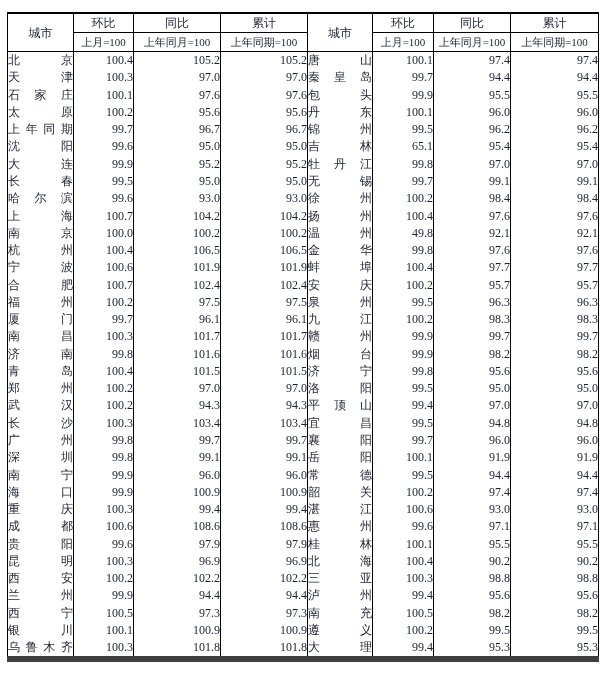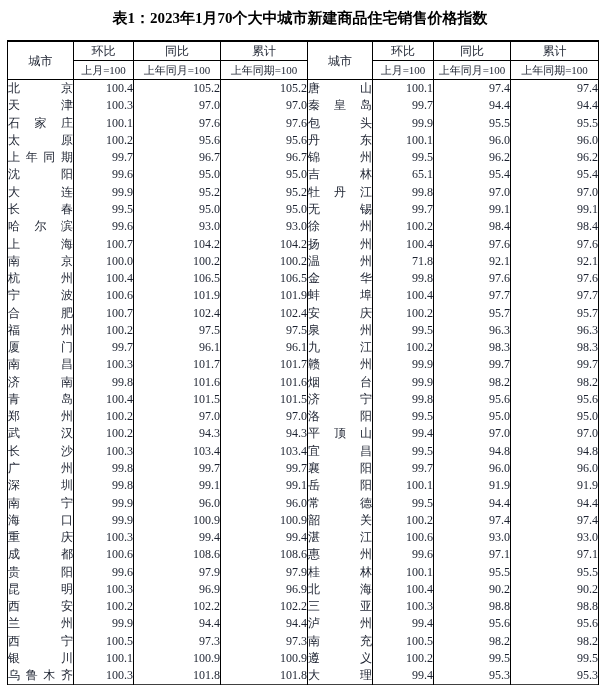--- a/index.html
+++ b/index.html
@@ -60,7 +60,6 @@
 
 <div class="doc">
 
-  <h1 class="title">表1：2023年1月70个大中城市新建商品住宅销售价格指数</h1>
 
   <table class="idx">
     <colgroup>

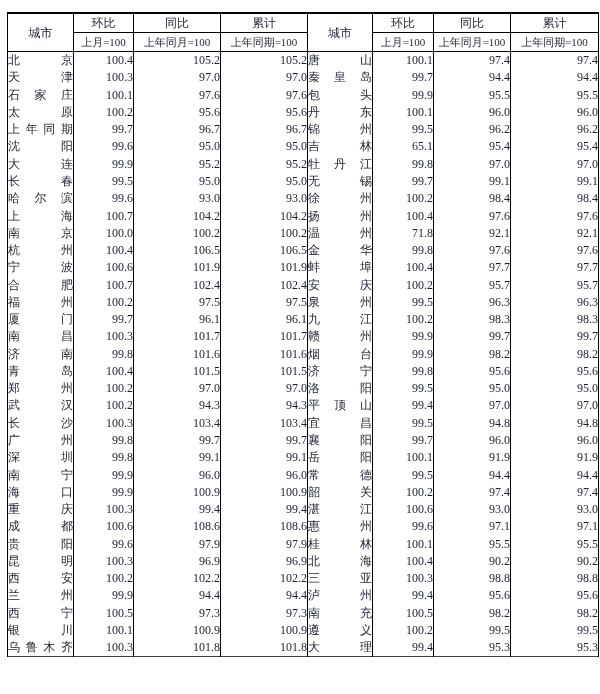--- a/index.html
+++ b/index.html
@@ -22,7 +22,7 @@
     border-collapse:collapse;
     table-layout:fixed;
     border-top:2px solid #000;
-    border-bottom:1px solid #404040;
+    border-bottom:6px solid #404040;
   }
   table.idx th, table.idx td{
     font-size:12px;

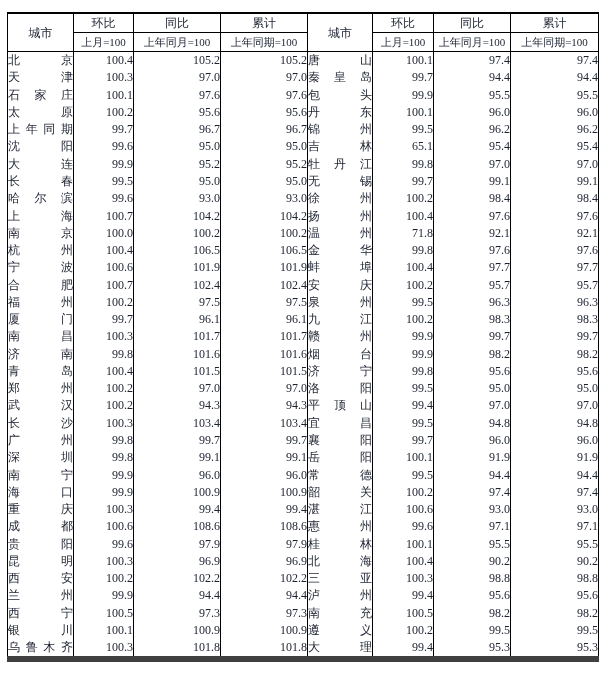--- a/index.html
+++ b/index.html
@@ -199,7 +199,7 @@
           <td class="num">100.2</td>
           <td class="num">100.2</td>
           <td class="city">温州</td>
-          <td class="num">71.8</td>
+          <td class="num">49.8</td>
           <td class="num">92.1</td>
           <td class="num">92.1</td>
         </tr>

